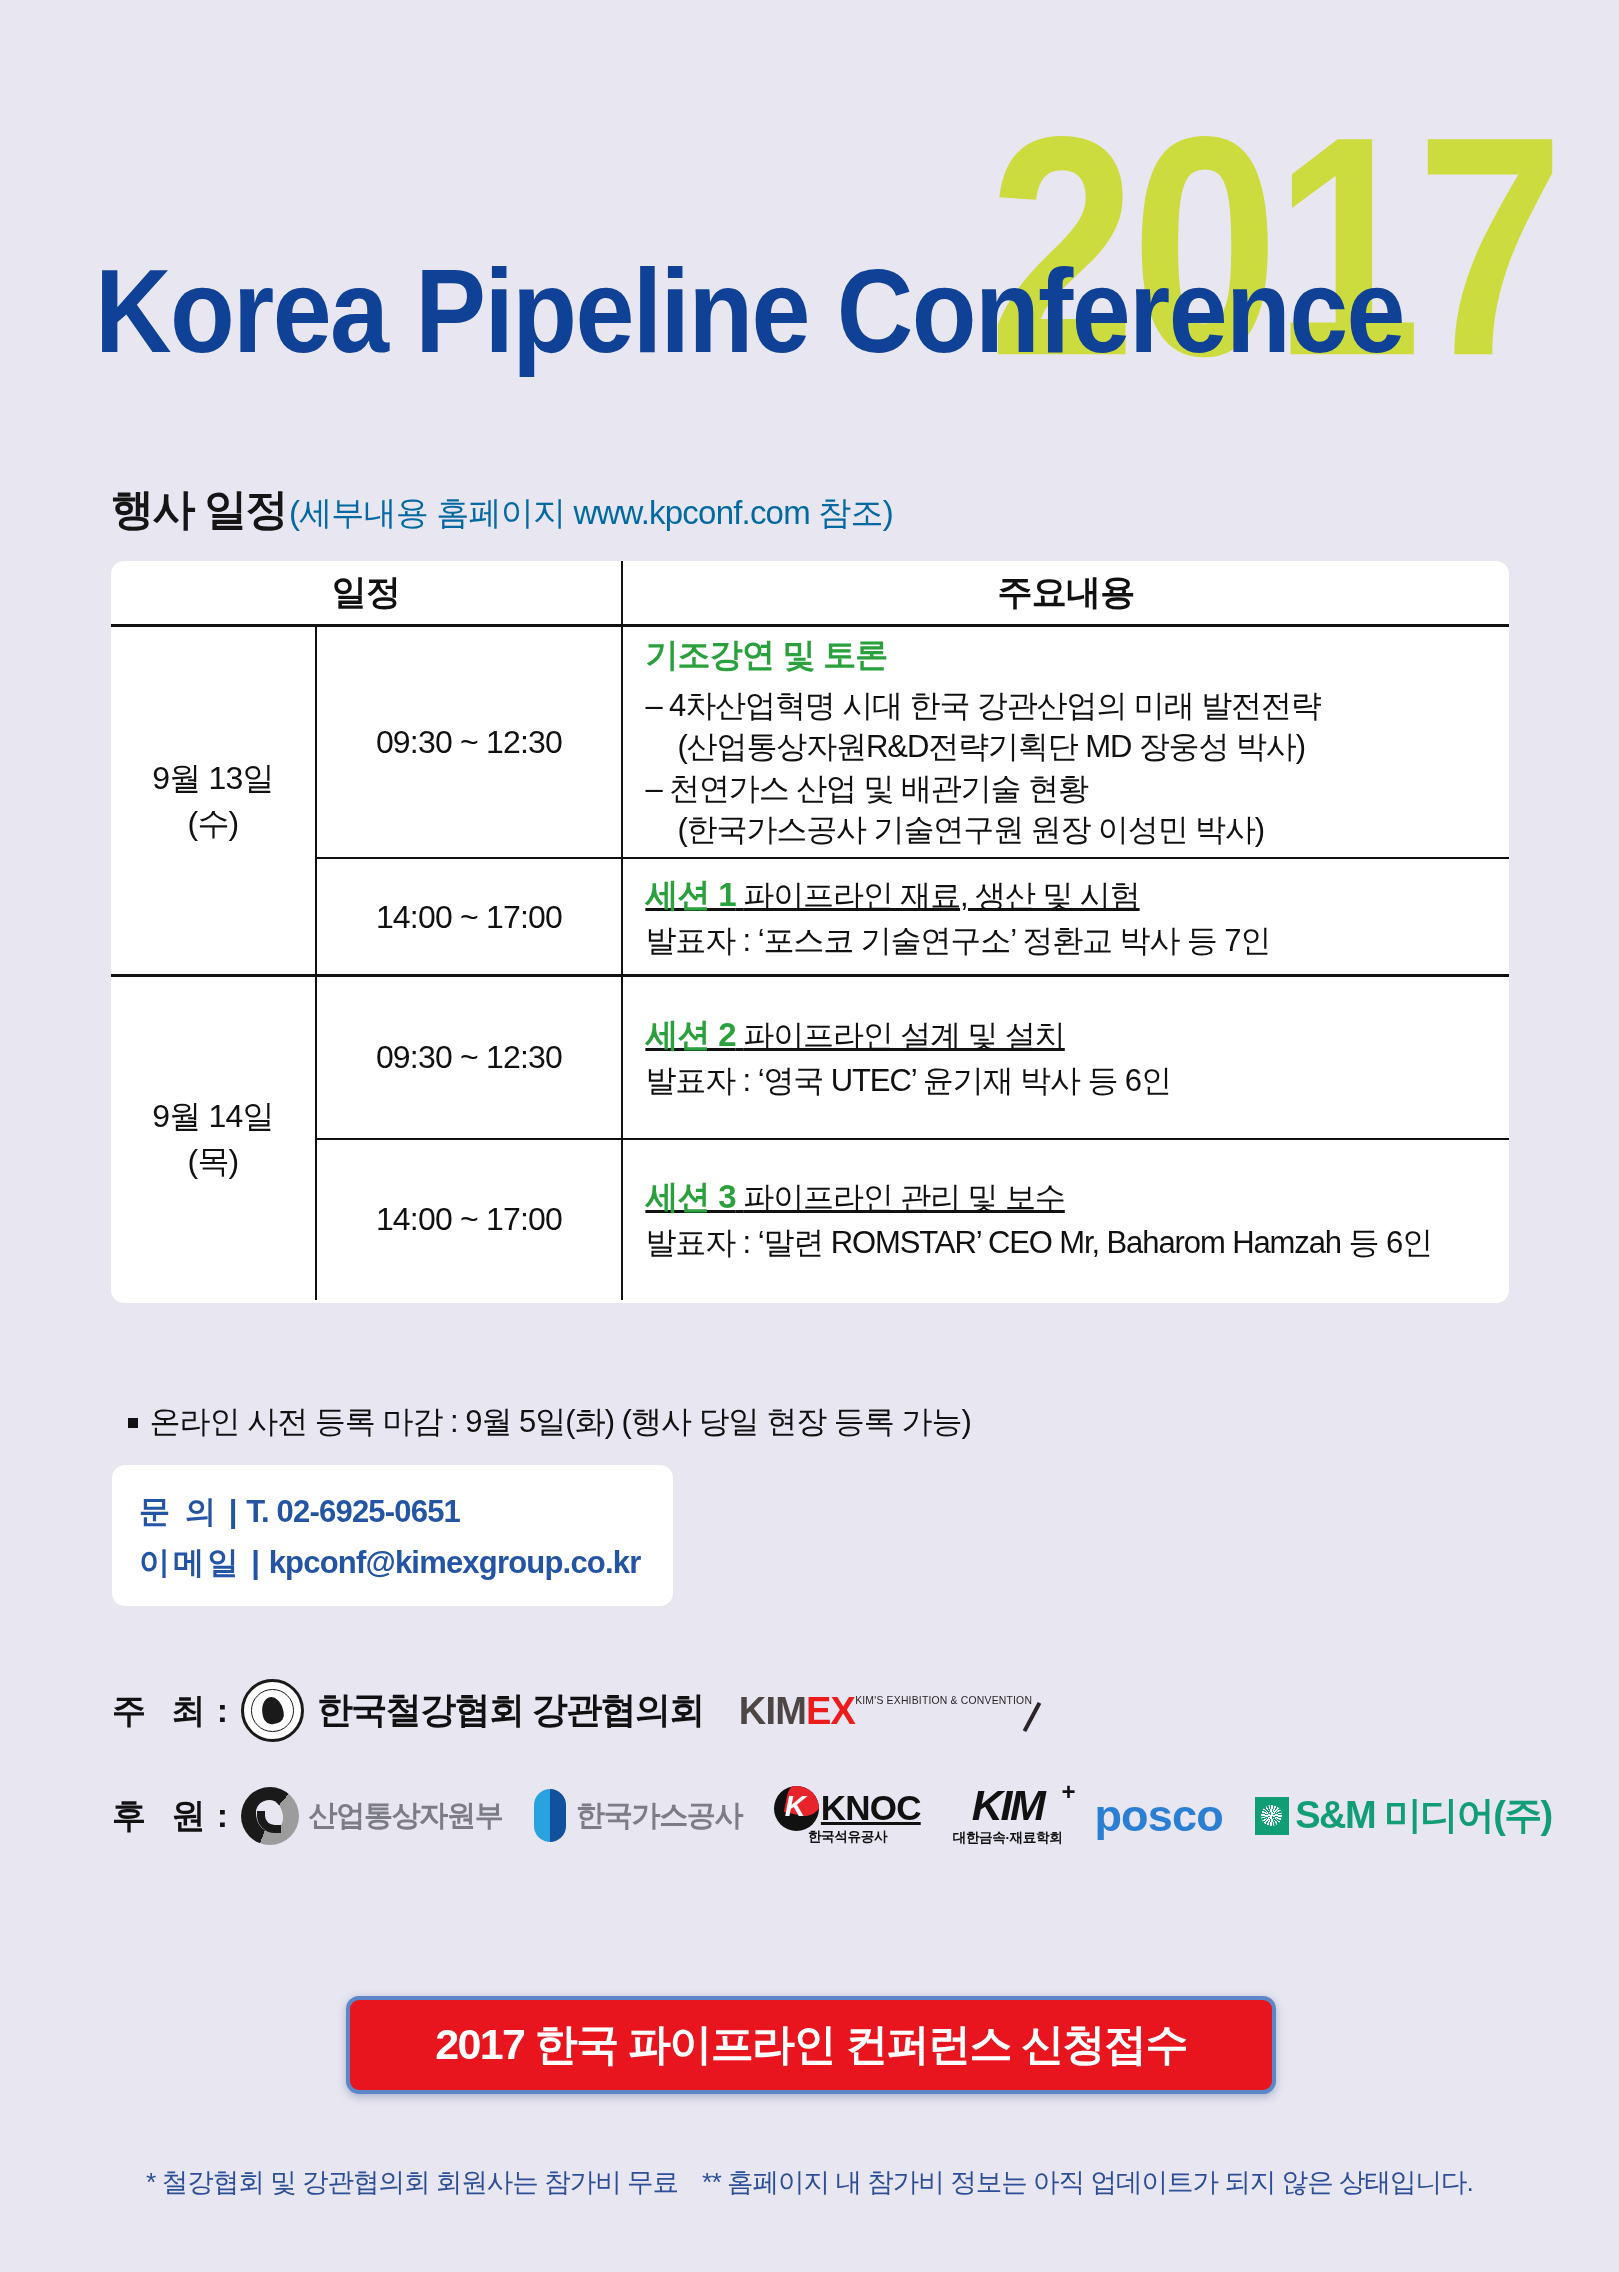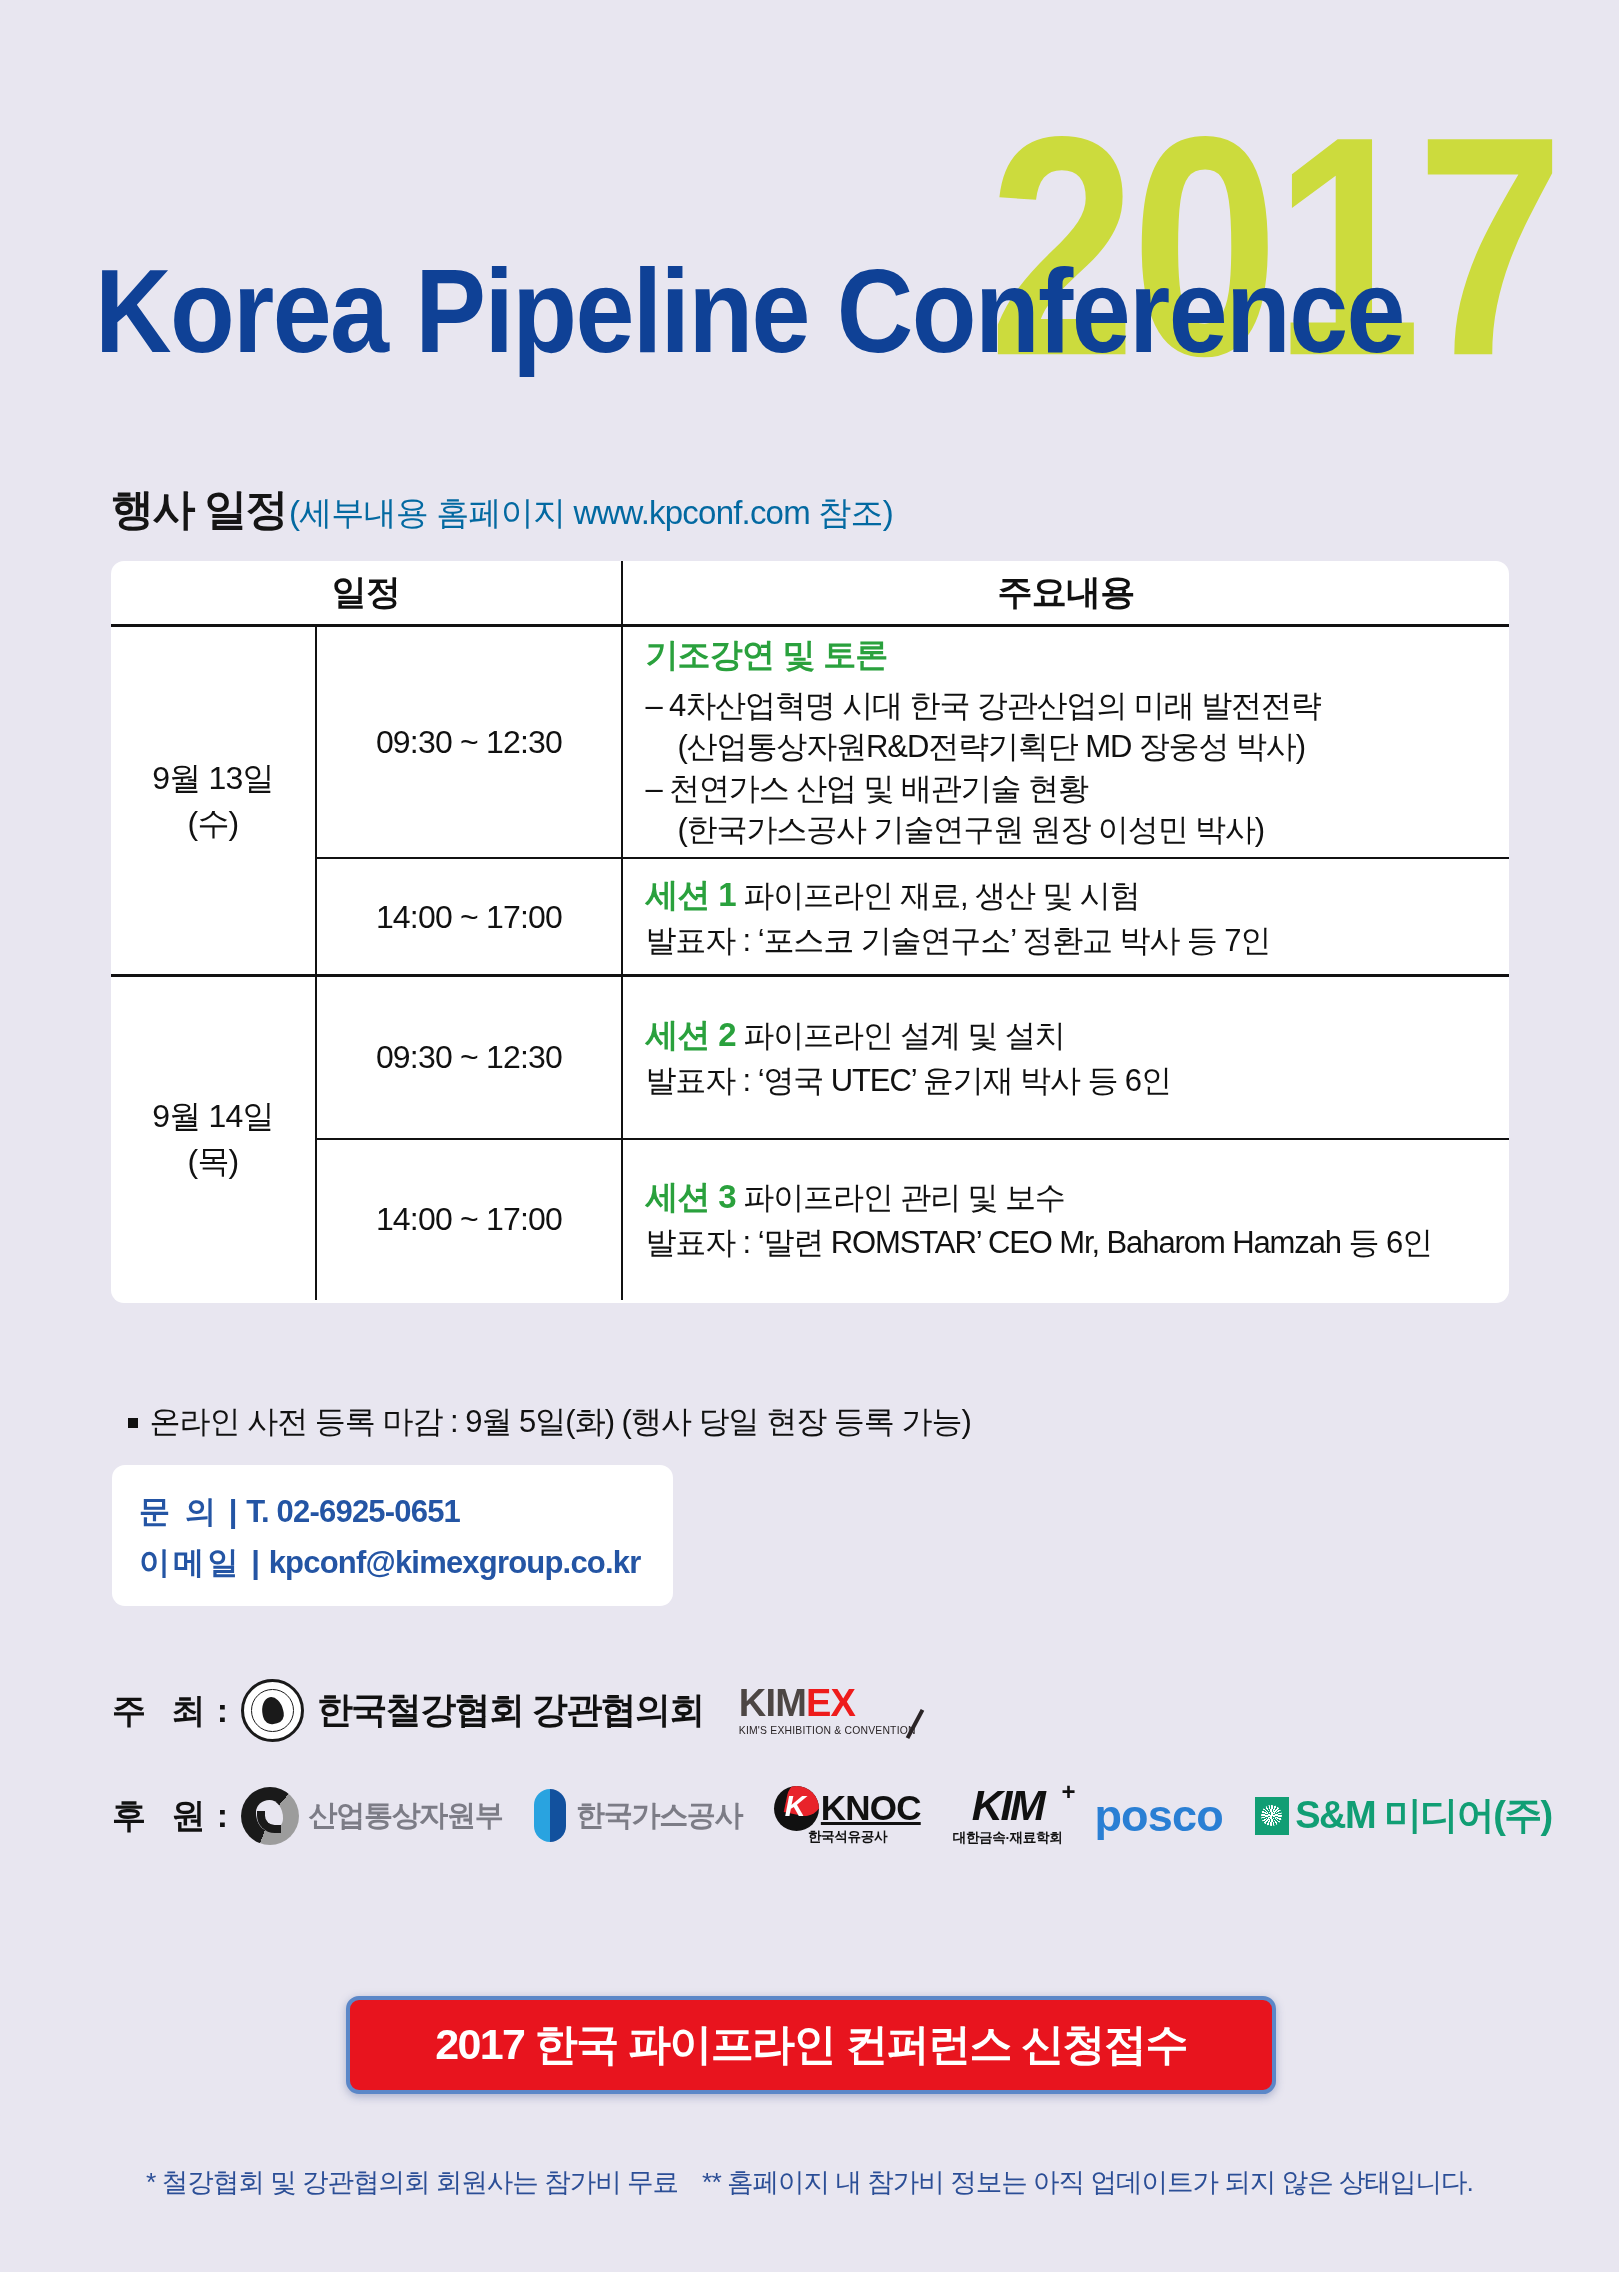--- a/index.html
+++ b/index.html
@@ -68,7 +68,7 @@
   .kw-line { font-size:31px; color:#111; letter-spacing:-1.1px; line-height:1.34; white-space:nowrap; }
   .kw-line.ind { padding-left:32px; }
 
-  .sess-hdr { font-size:31px; color:#111; letter-spacing:-1.1px; line-height:1.42; white-space:nowrap; }
+  .sess-hdr { font-size:31px; color:#111; letter-spacing:-1.1px; line-height:1.42; white-space:nowrap;text-decoration:underline; }
   .sess-tag { font-size:33px; font-weight:700; color:#2aa13d; letter-spacing:-0.8px; }
   .sess-sub { font-size:31px; color:#111; letter-spacing:-1.1px; line-height:1.42; white-space:nowrap; }
 

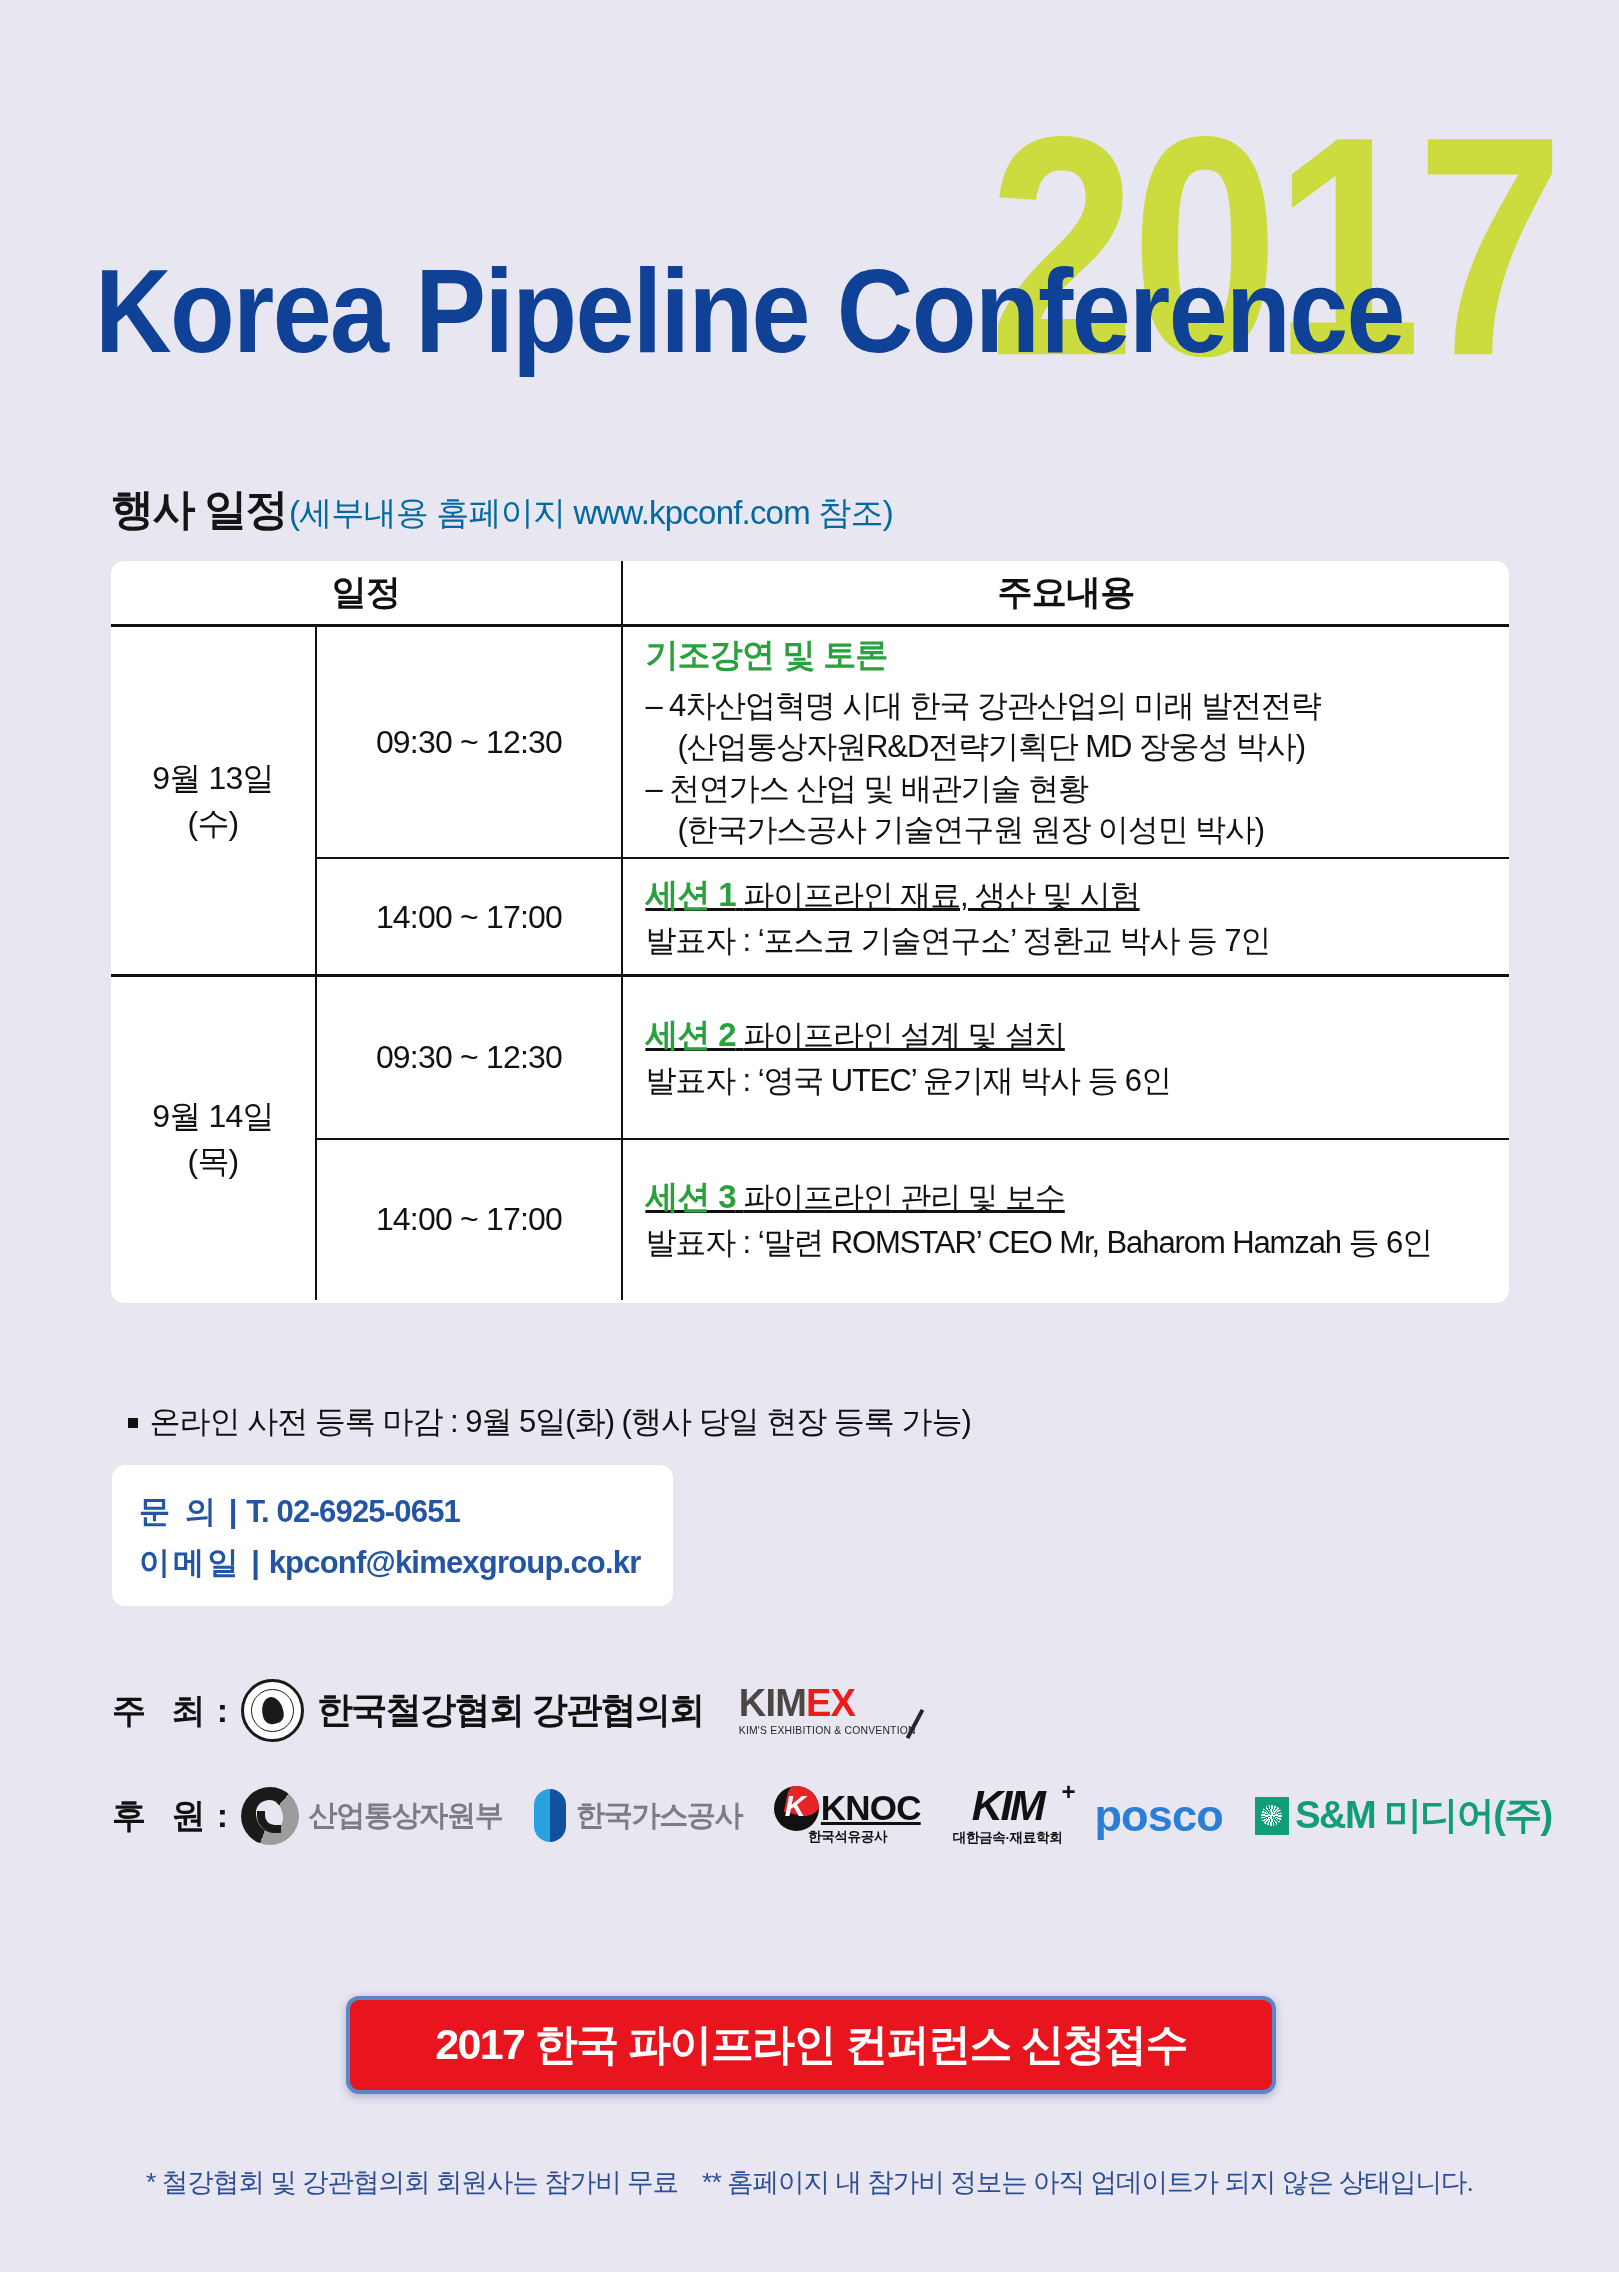--- a/index.html
+++ b/index.html
@@ -119,7 +119,7 @@
   }
   .org-name { font-size:36px; font-weight:700; color:#111; letter-spacing:-1.6px; margin-left:13px; white-space:nowrap; }
 
-  .kimex { margin-left:35px; display:flex; flex-direction:column; line-height:1; position:relative; }
+  .kimex { margin-left:35px; display:flex; flex-direction:row; line-height:1; position:relative; }
   .kimex .top { font-size:38px; font-weight:700; letter-spacing:-0.8px; }
   .kimex .top .k { color:#4d4644; }
   .kimex .top .ex { color:#ee1b1b; }

